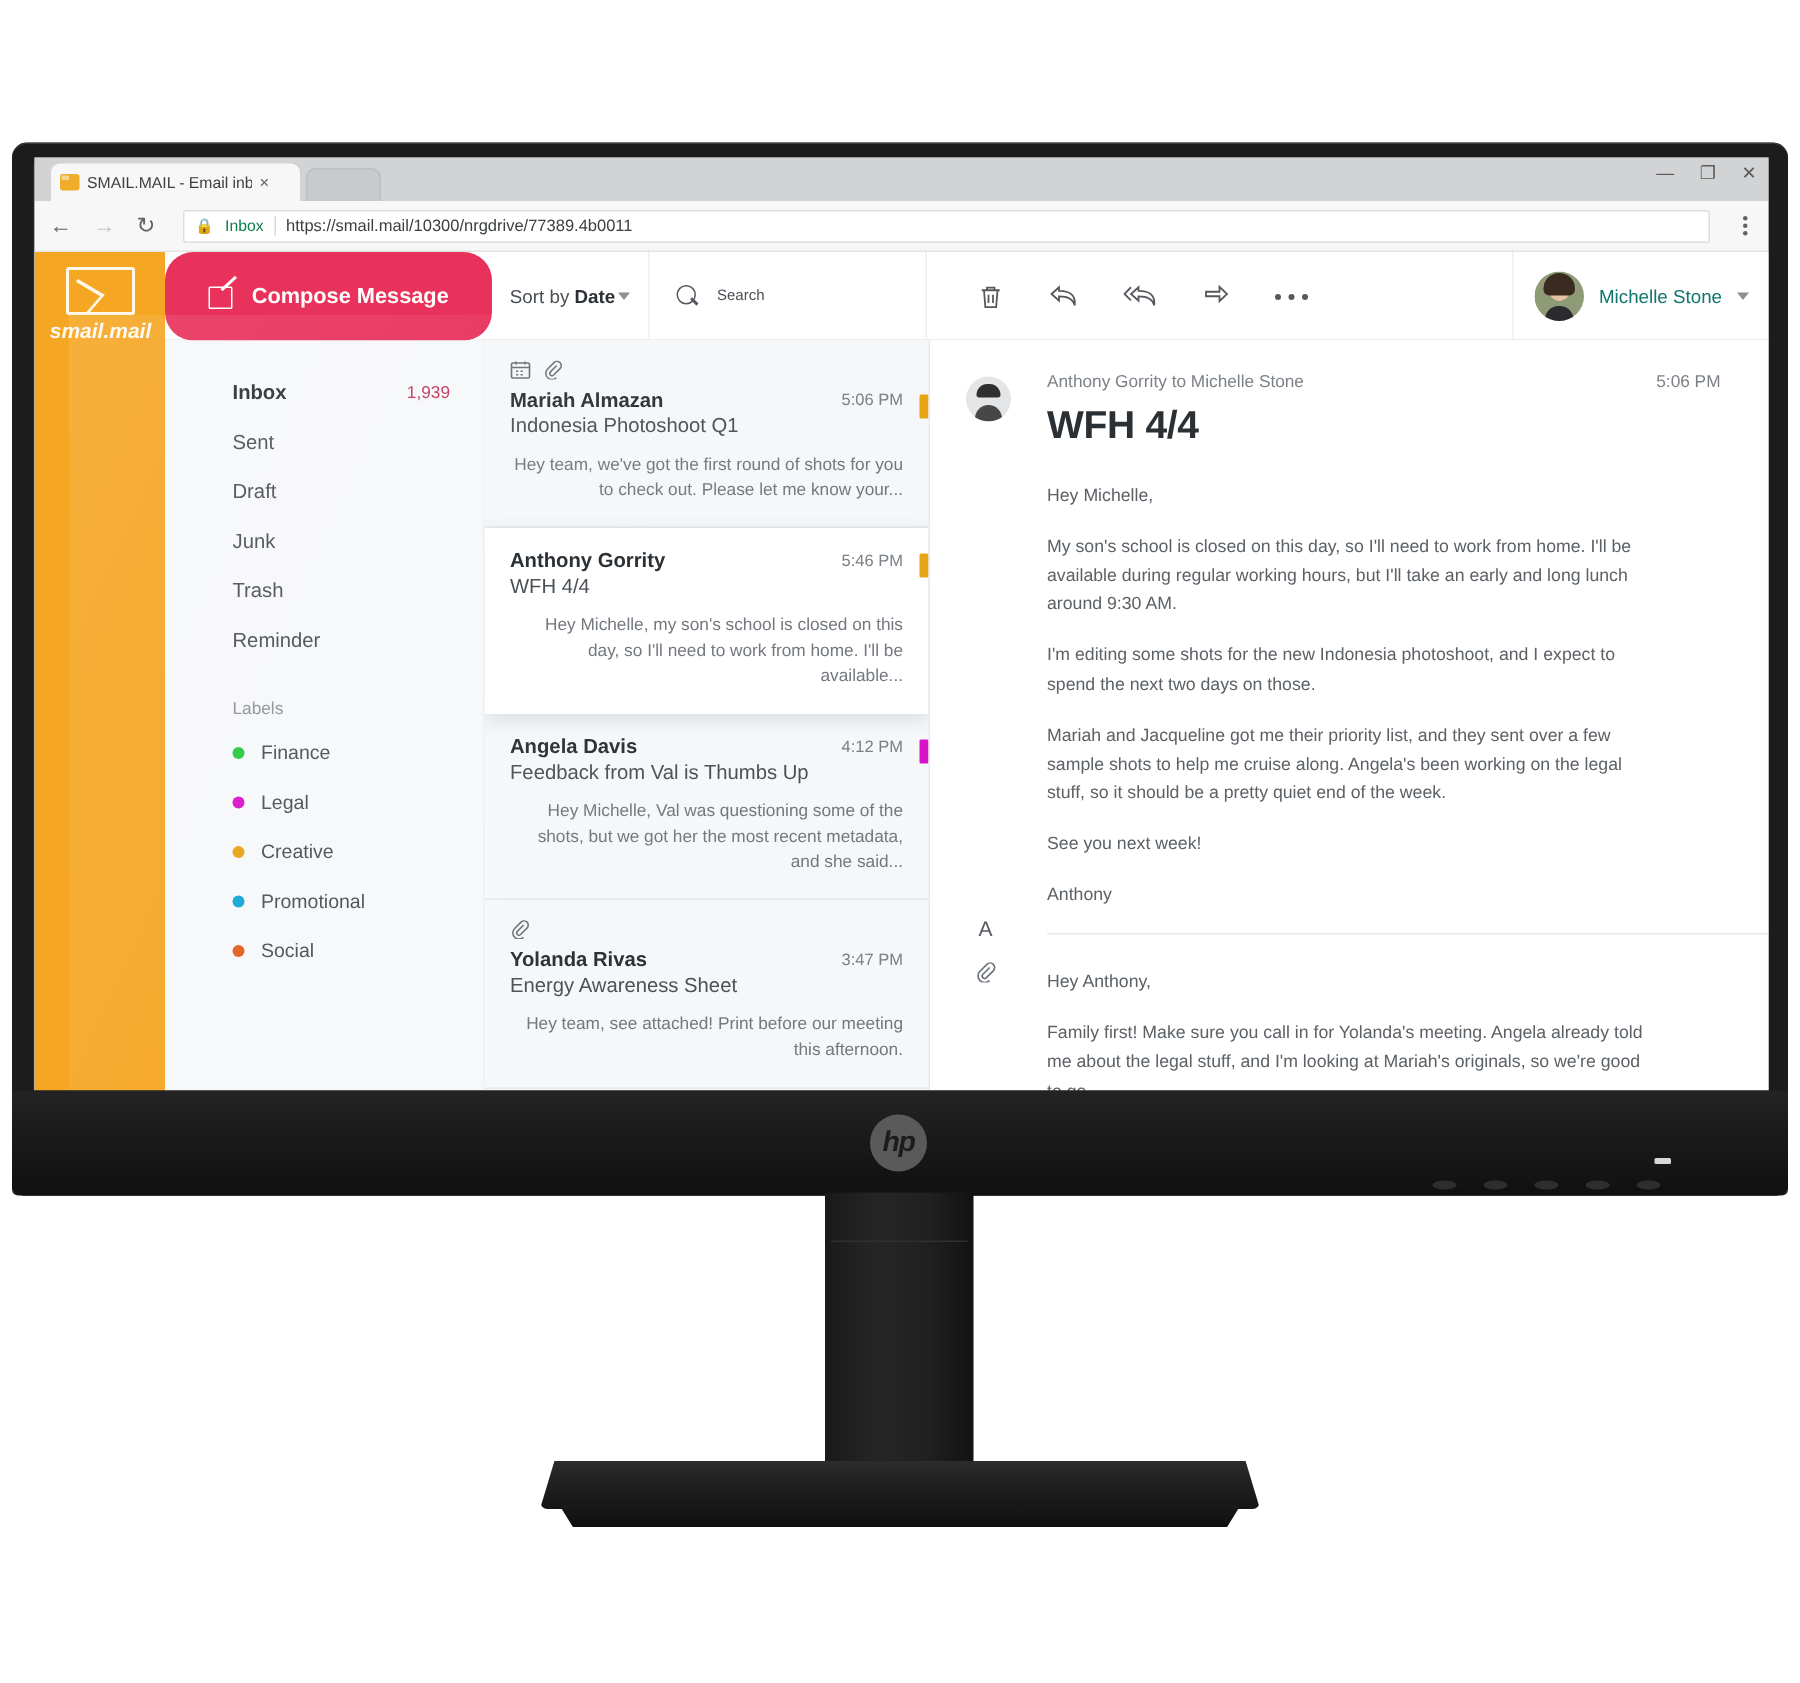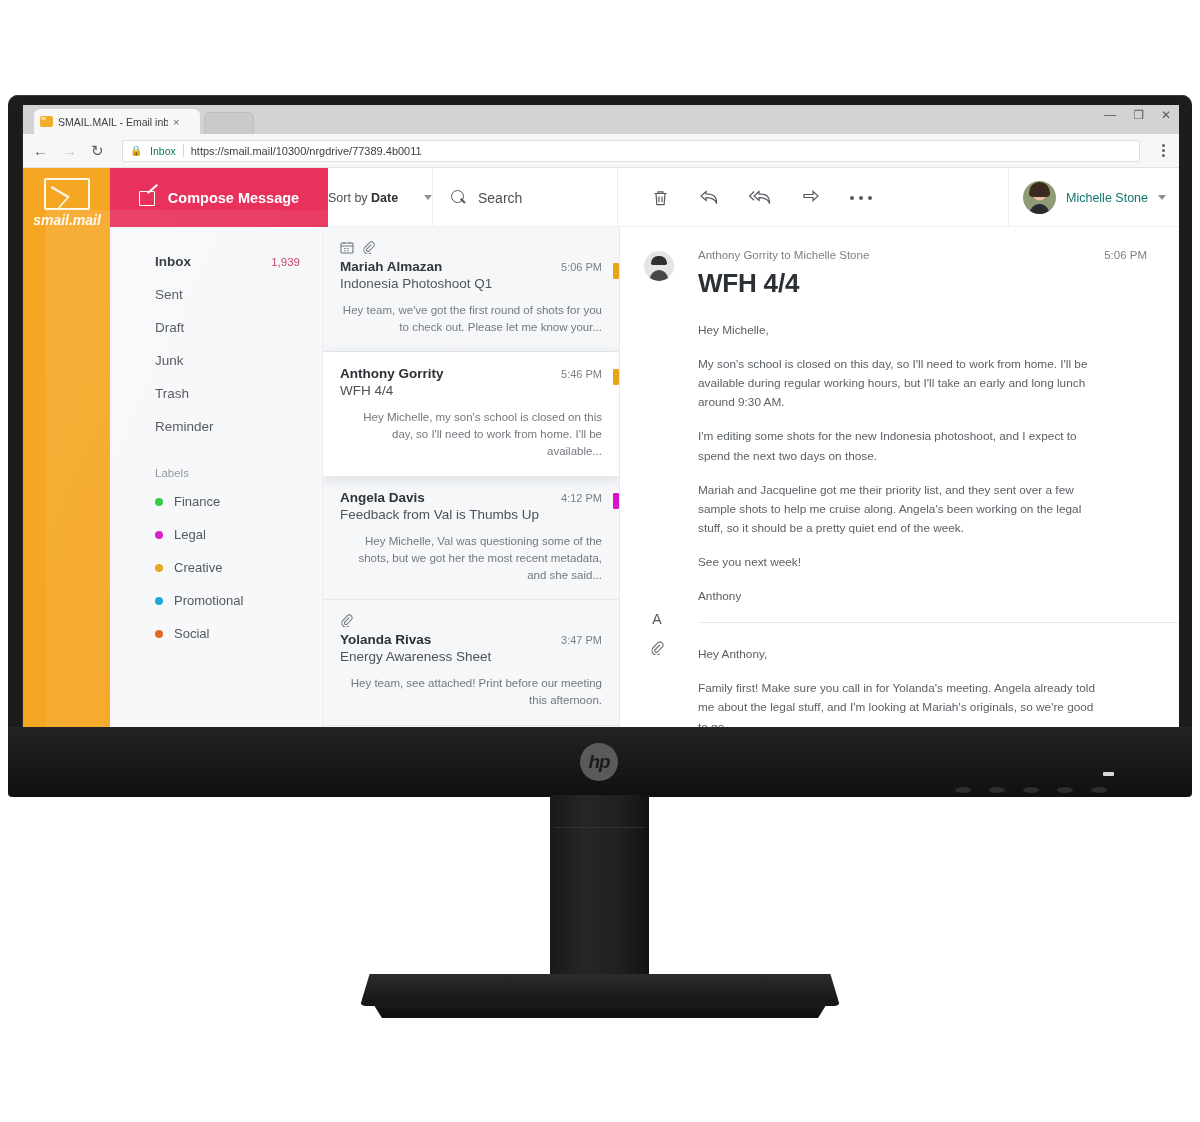--- a/index.html
+++ b/index.html
@@ -131,7 +131,7 @@
   .topbar { position: absolute; left: 87px; top: 0; width: 1069px; height: 59px; background: #fff; border-bottom: 1px solid #eceef0; }
   .compose {
     position: absolute; left: 0; top: 0; width: 218px; height: 59px; background: #e8315b;
-    display: flex; align-items: center; justify-content: center; gap: 10px; cursor: pointer;
+    display: flex; align-items: center; justify-content: center; gap: 10px; cursor: pointer; border-radius: 19px;
   }
   .compose-icon { width: 19px; height: 17px; position: relative; flex: none; }
   .compose-icon::before { content: ""; position: absolute; left: 0; top: 2px; width: 14px; height: 13px; border: 1.6px solid #fff; border-radius: 1px; }

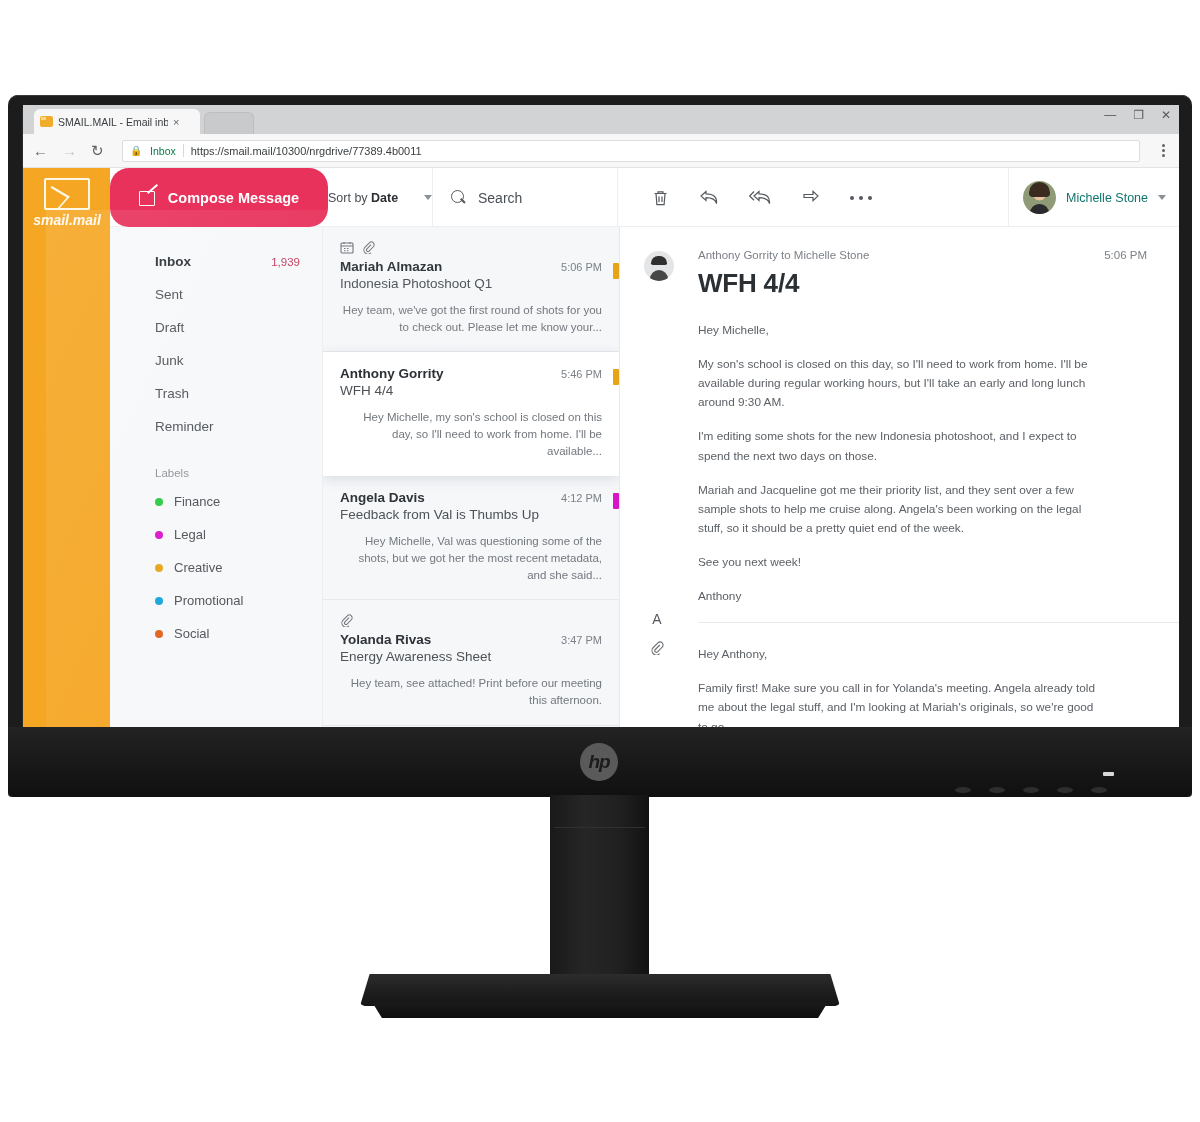--- a/index.html
+++ b/index.html
@@ -140,7 +140,7 @@
 
   .sortby {
     position: absolute; left: 218px; top: 0; width: 105px; height: 59px;
-    display: flex; align-items: center; justify-content: space-between; gap: 2px; cursor: pointer;
+    display: flex; align-items: center; justify-content: center; gap: 2px; cursor: pointer;
     border-right: 1px solid #eceef0;
   }
   .sortby-text { font-size: 12.5px; color: #4a4f55; }

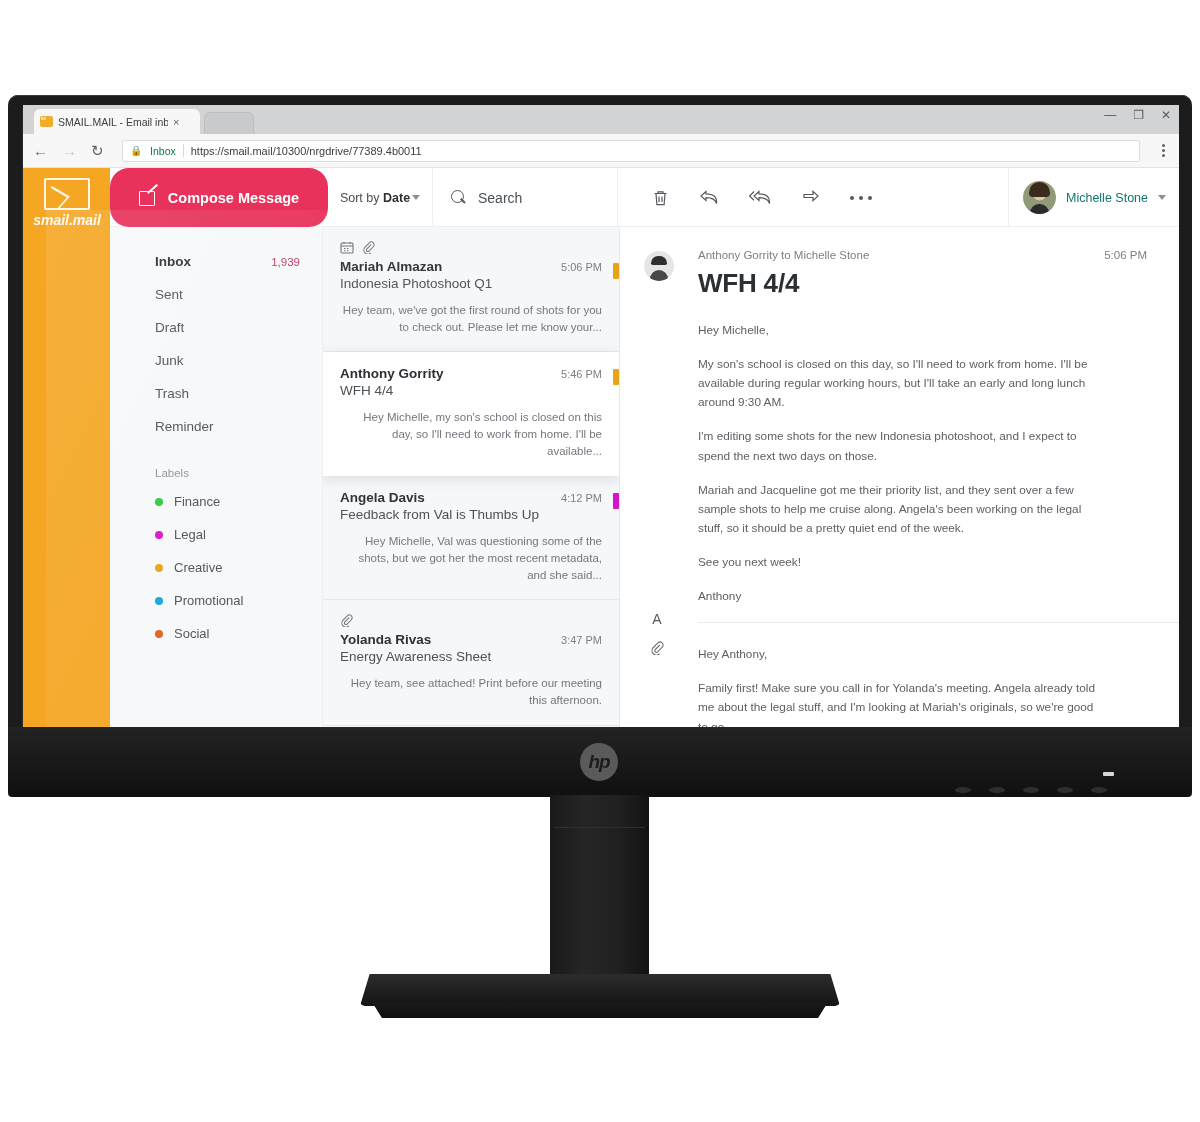--- a/index.html
+++ b/index.html
@@ -155,7 +155,7 @@
   .search-glyph { position: relative; width: 15px; height: 15px; flex: none; }
   .search-glyph::before { content: ""; position: absolute; left: 0; top: 0; width: 11px; height: 11px; border: 1.6px solid #55595e; border-radius: 50%; }
   .search-glyph::after { content: ""; position: absolute; left: 9px; top: 10px; width: 6px; height: 1.6px; background: #55595e; transform: rotate(45deg); }
-  .search-text { font-size: 14px; color: #4a4f55; }
+  .search-text { font-size: 10px; color: #4a4f55; }
 
   .mailtools {
     position: absolute; left: 508px; top: 0; width: 390px; height: 59px;

